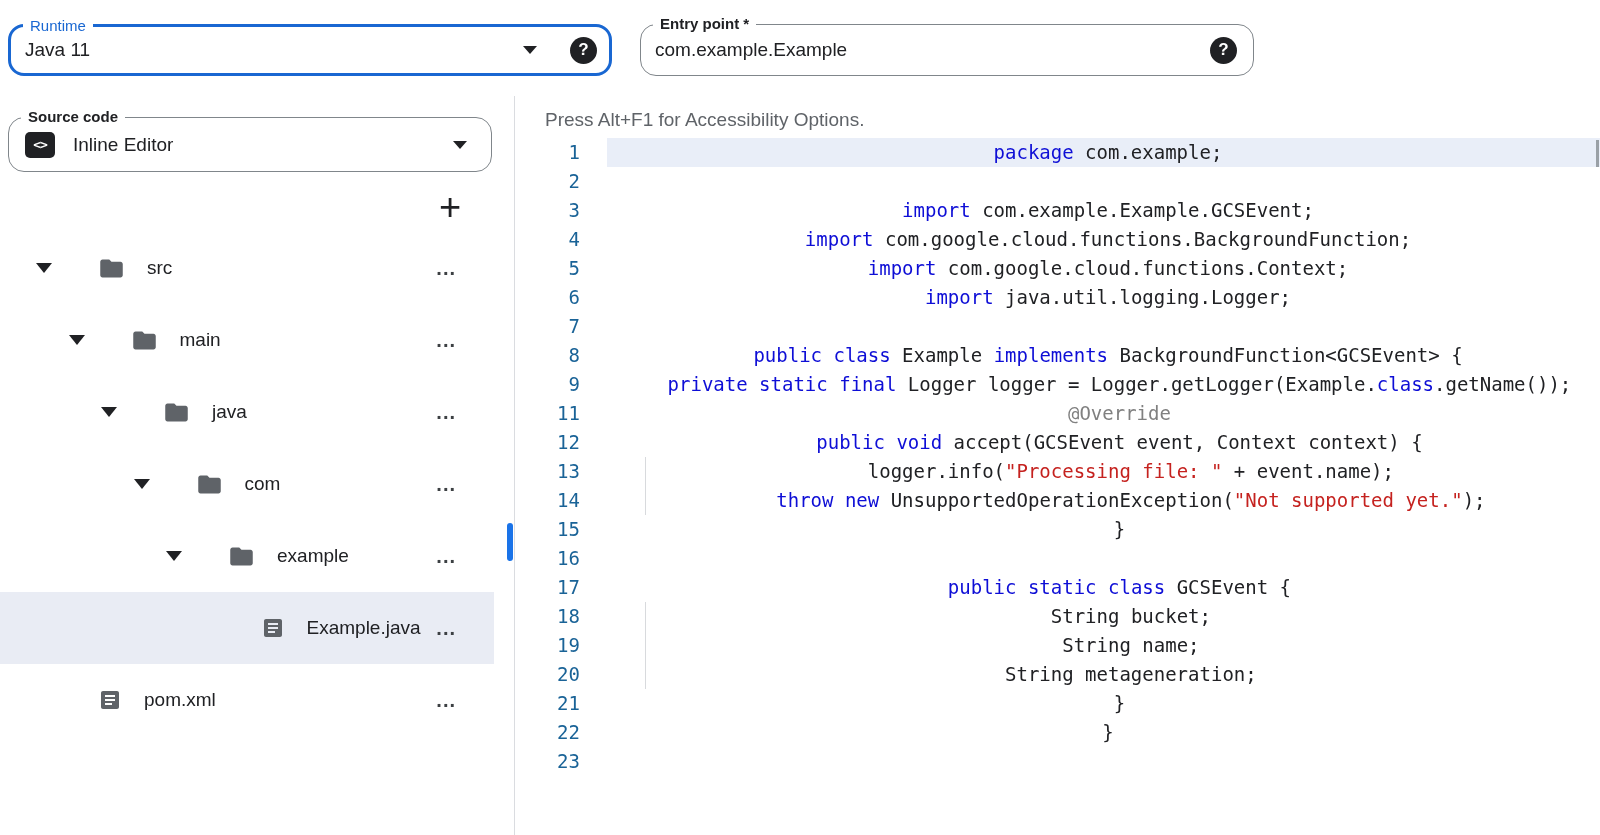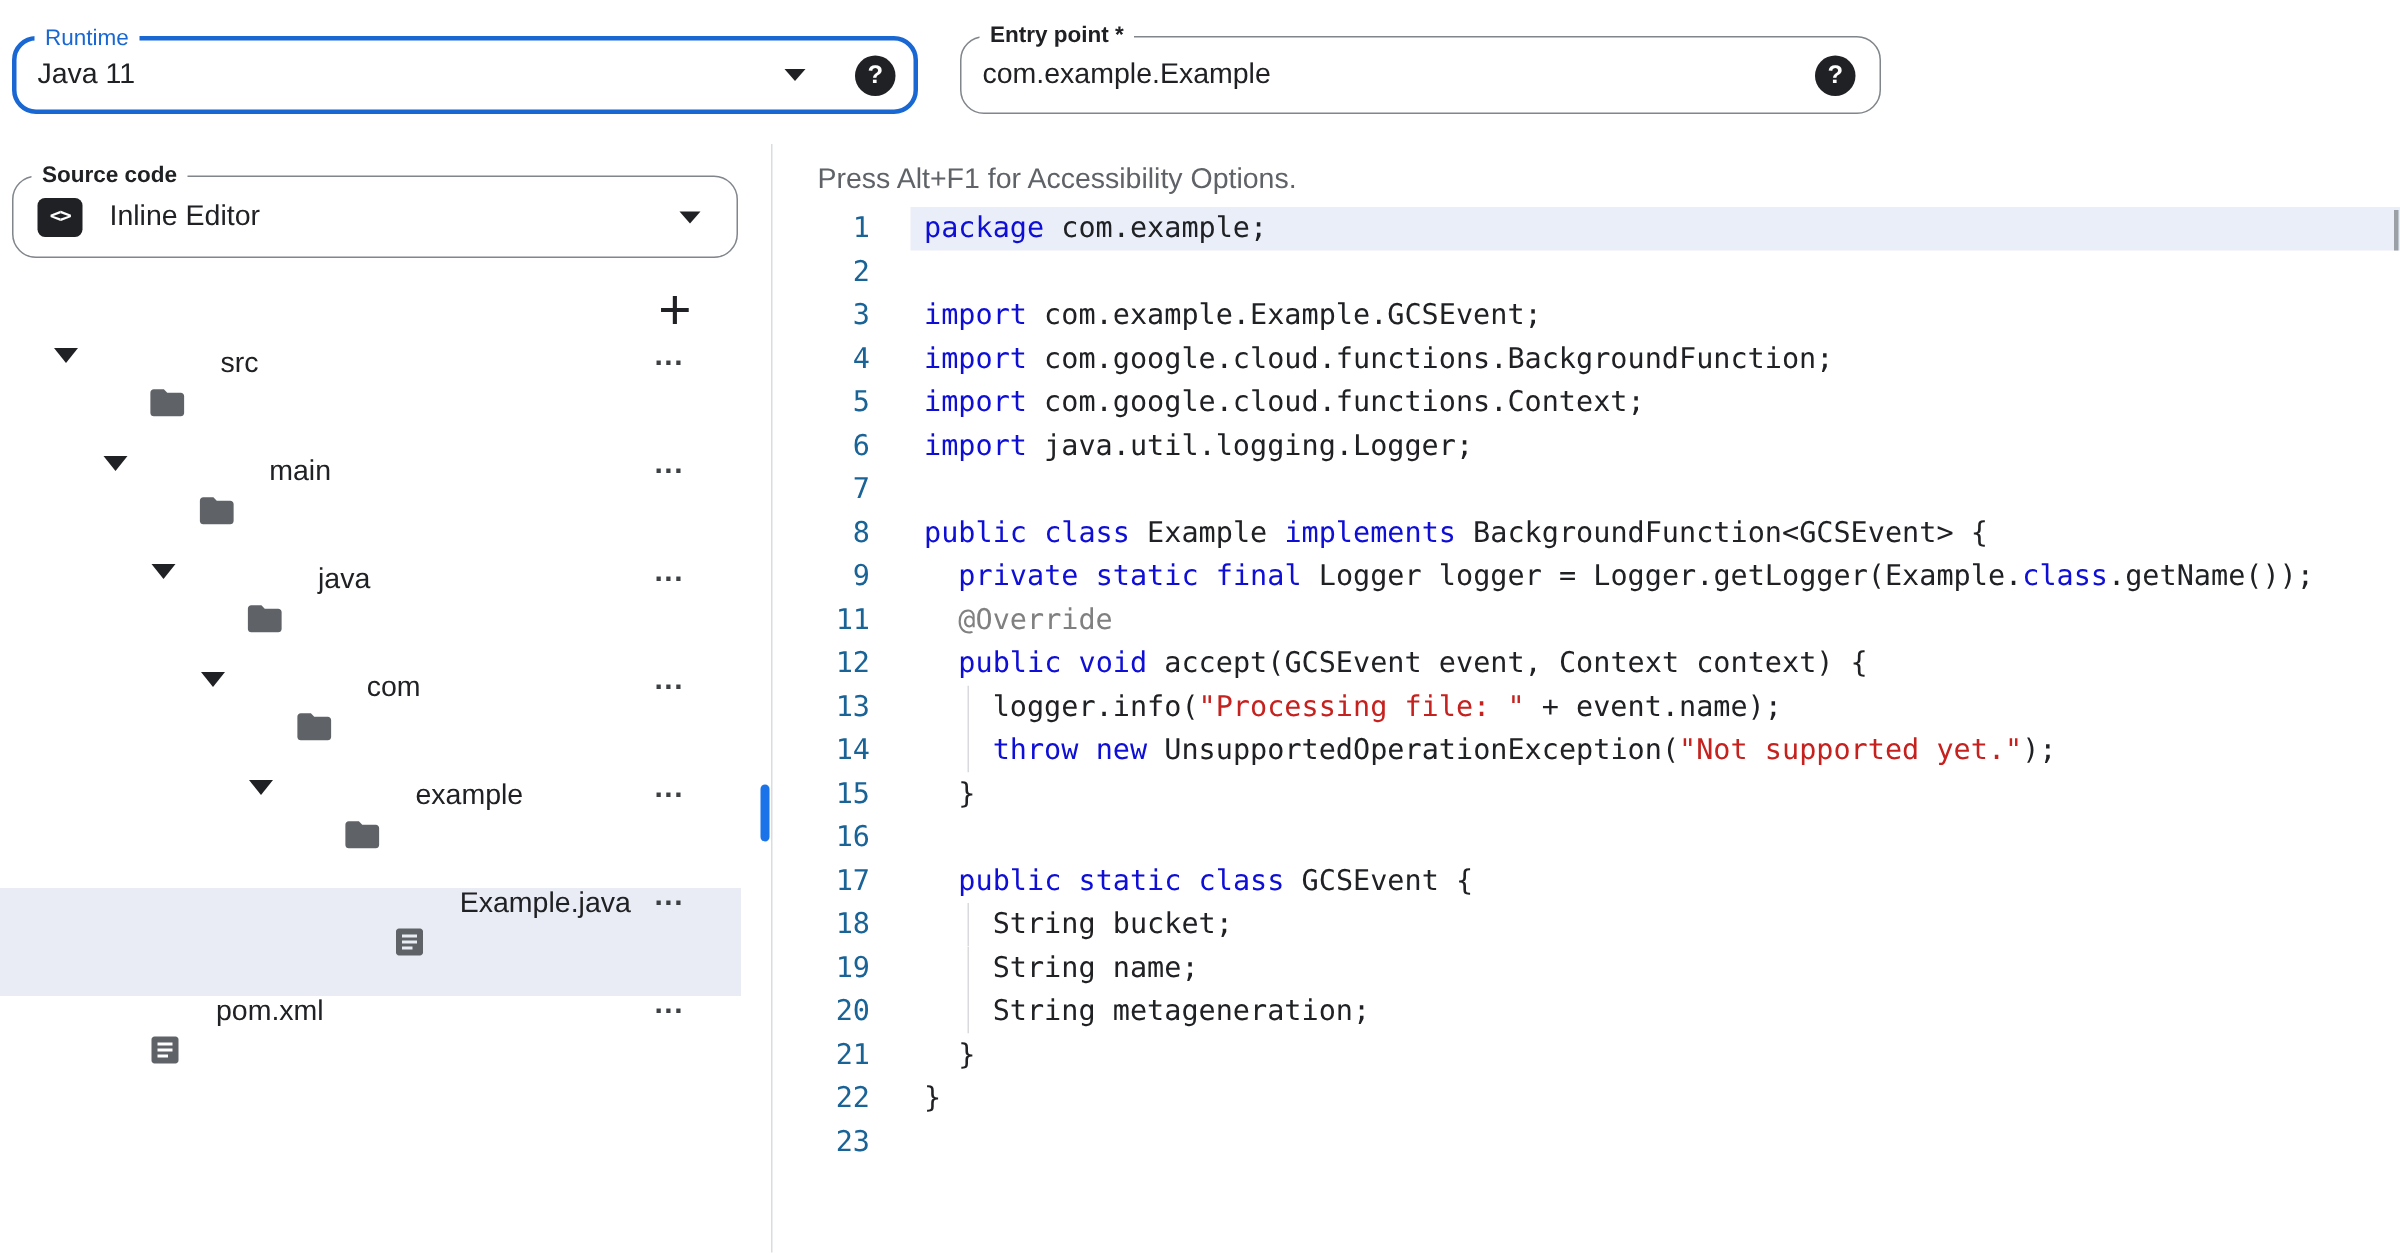--- a/index.html
+++ b/index.html
@@ -138,6 +138,7 @@
     padding-left: 9px;
     color: var(--code-text, #202124);
     overflow: hidden;
+    text-align: center;
   }
   .line-content.hl { background: var(--current-line-bg, #e9eef8); }
   .guide { position: absolute; left: 38px; top: 0; bottom: 0; width: 1px; background: #d8dadd; }

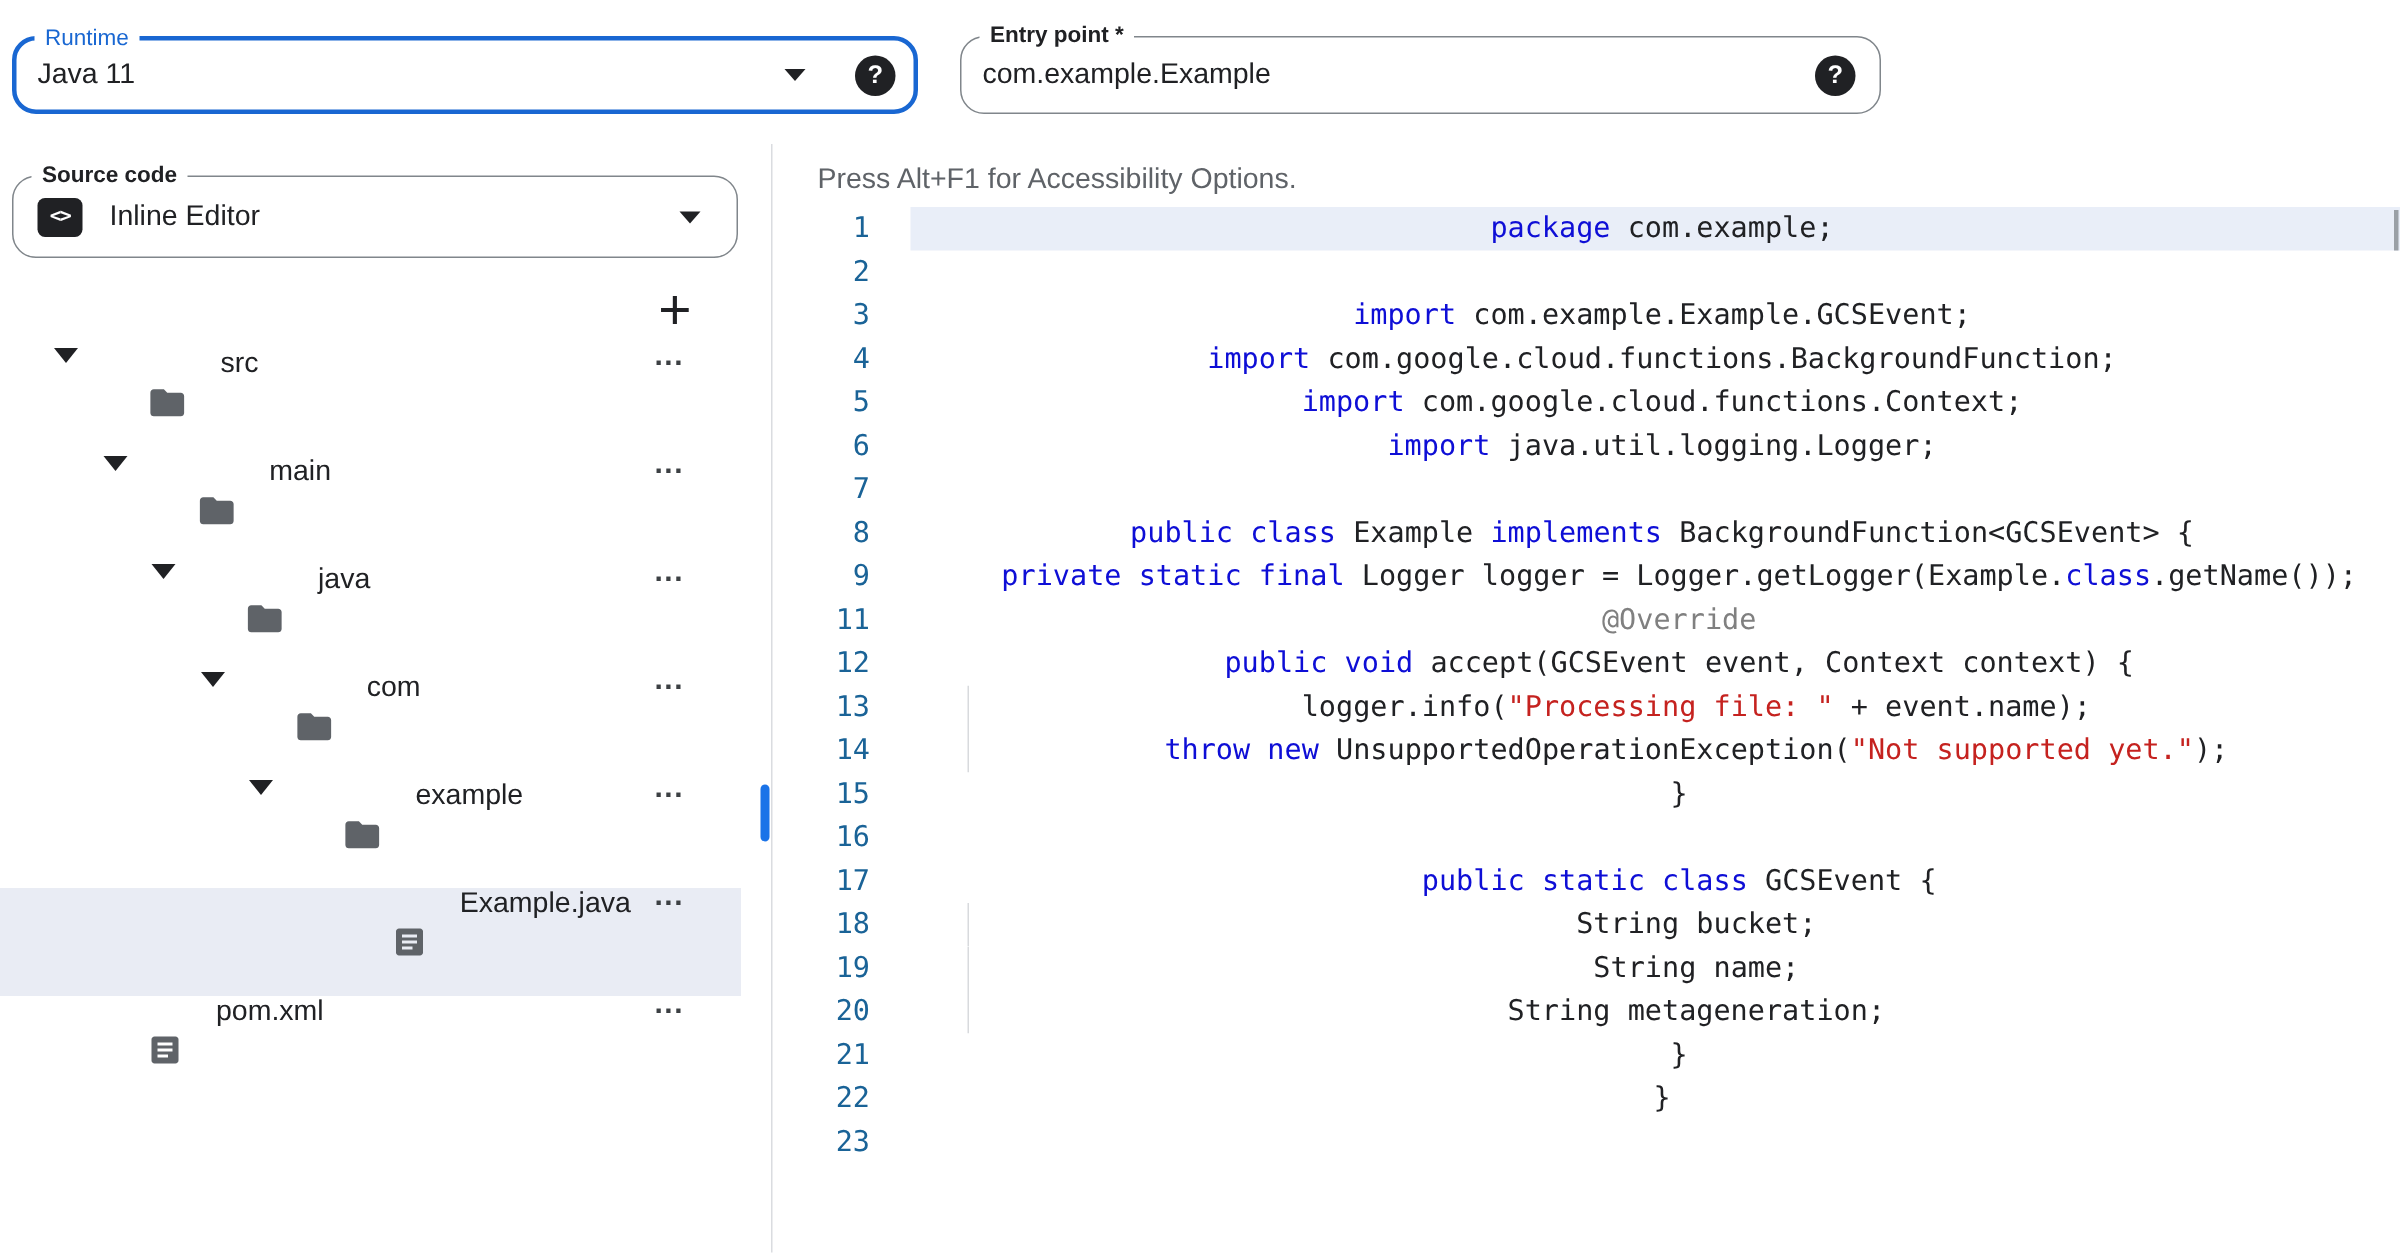--- a/index.html
+++ b/index.html
@@ -82,6 +82,7 @@
   .tree { position: absolute; left: 0; top: 232px; width: 494px; }
   .tree-row {
     display: flex;
+    align-items: center;
     height: 72px;
     width: 494px;
   }

